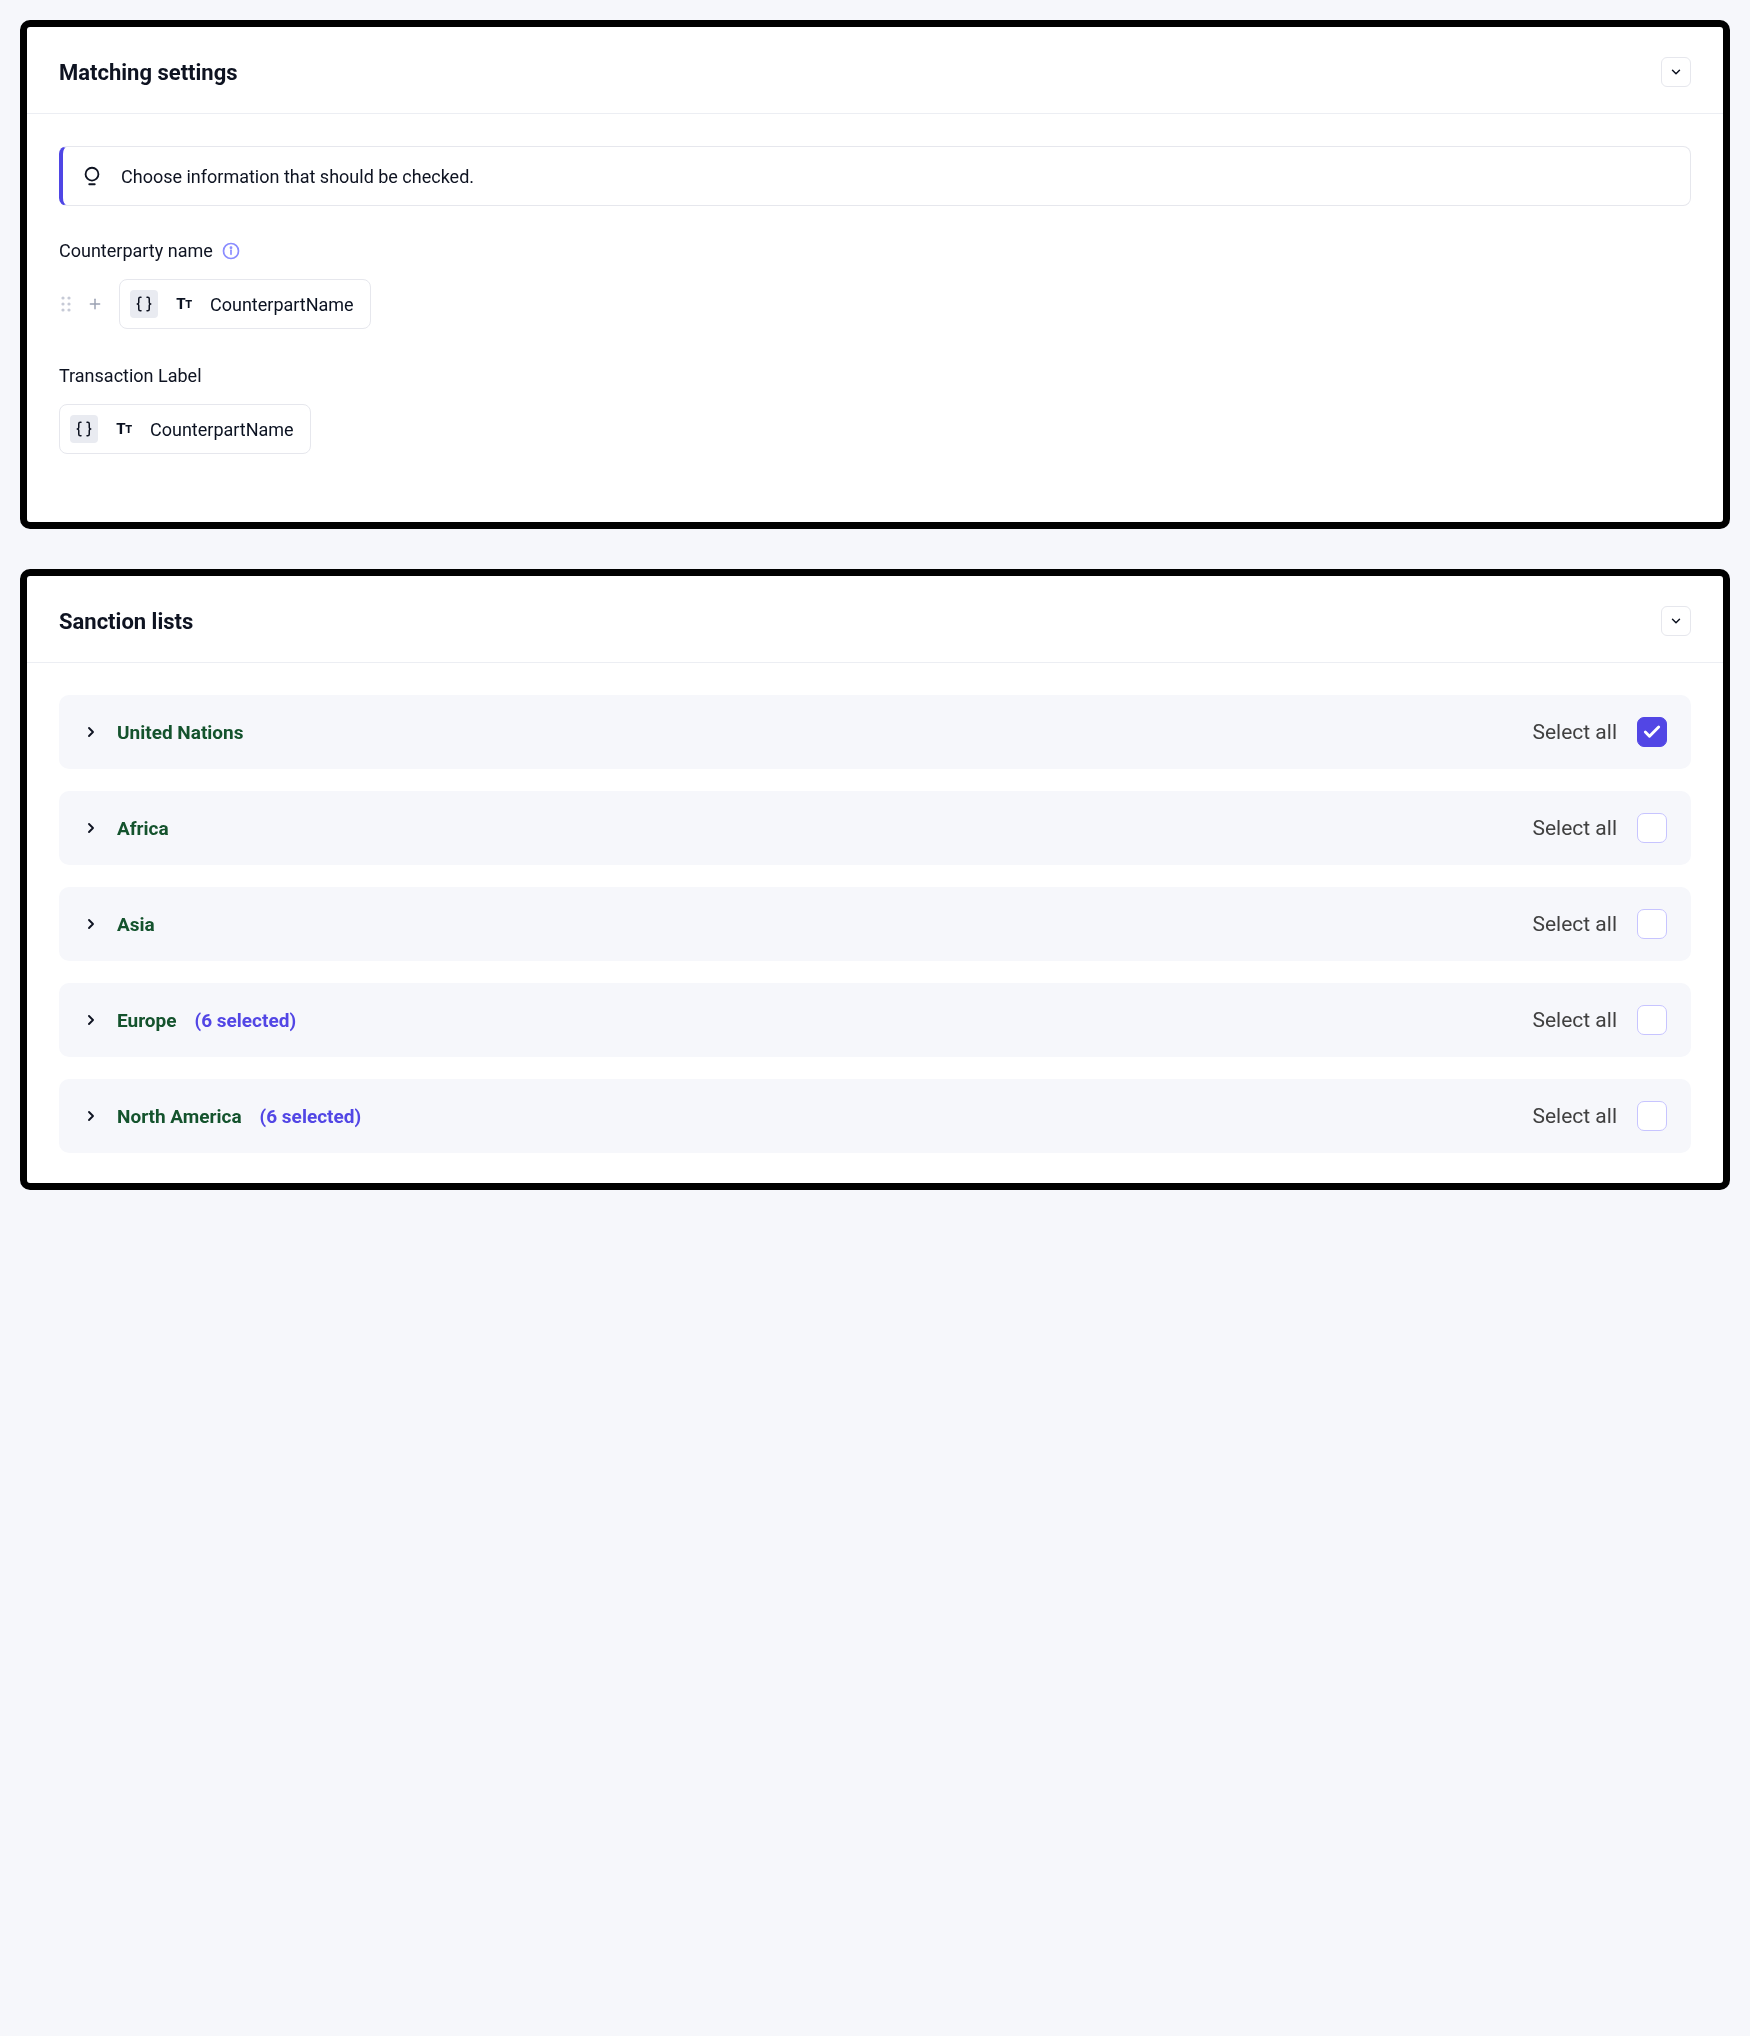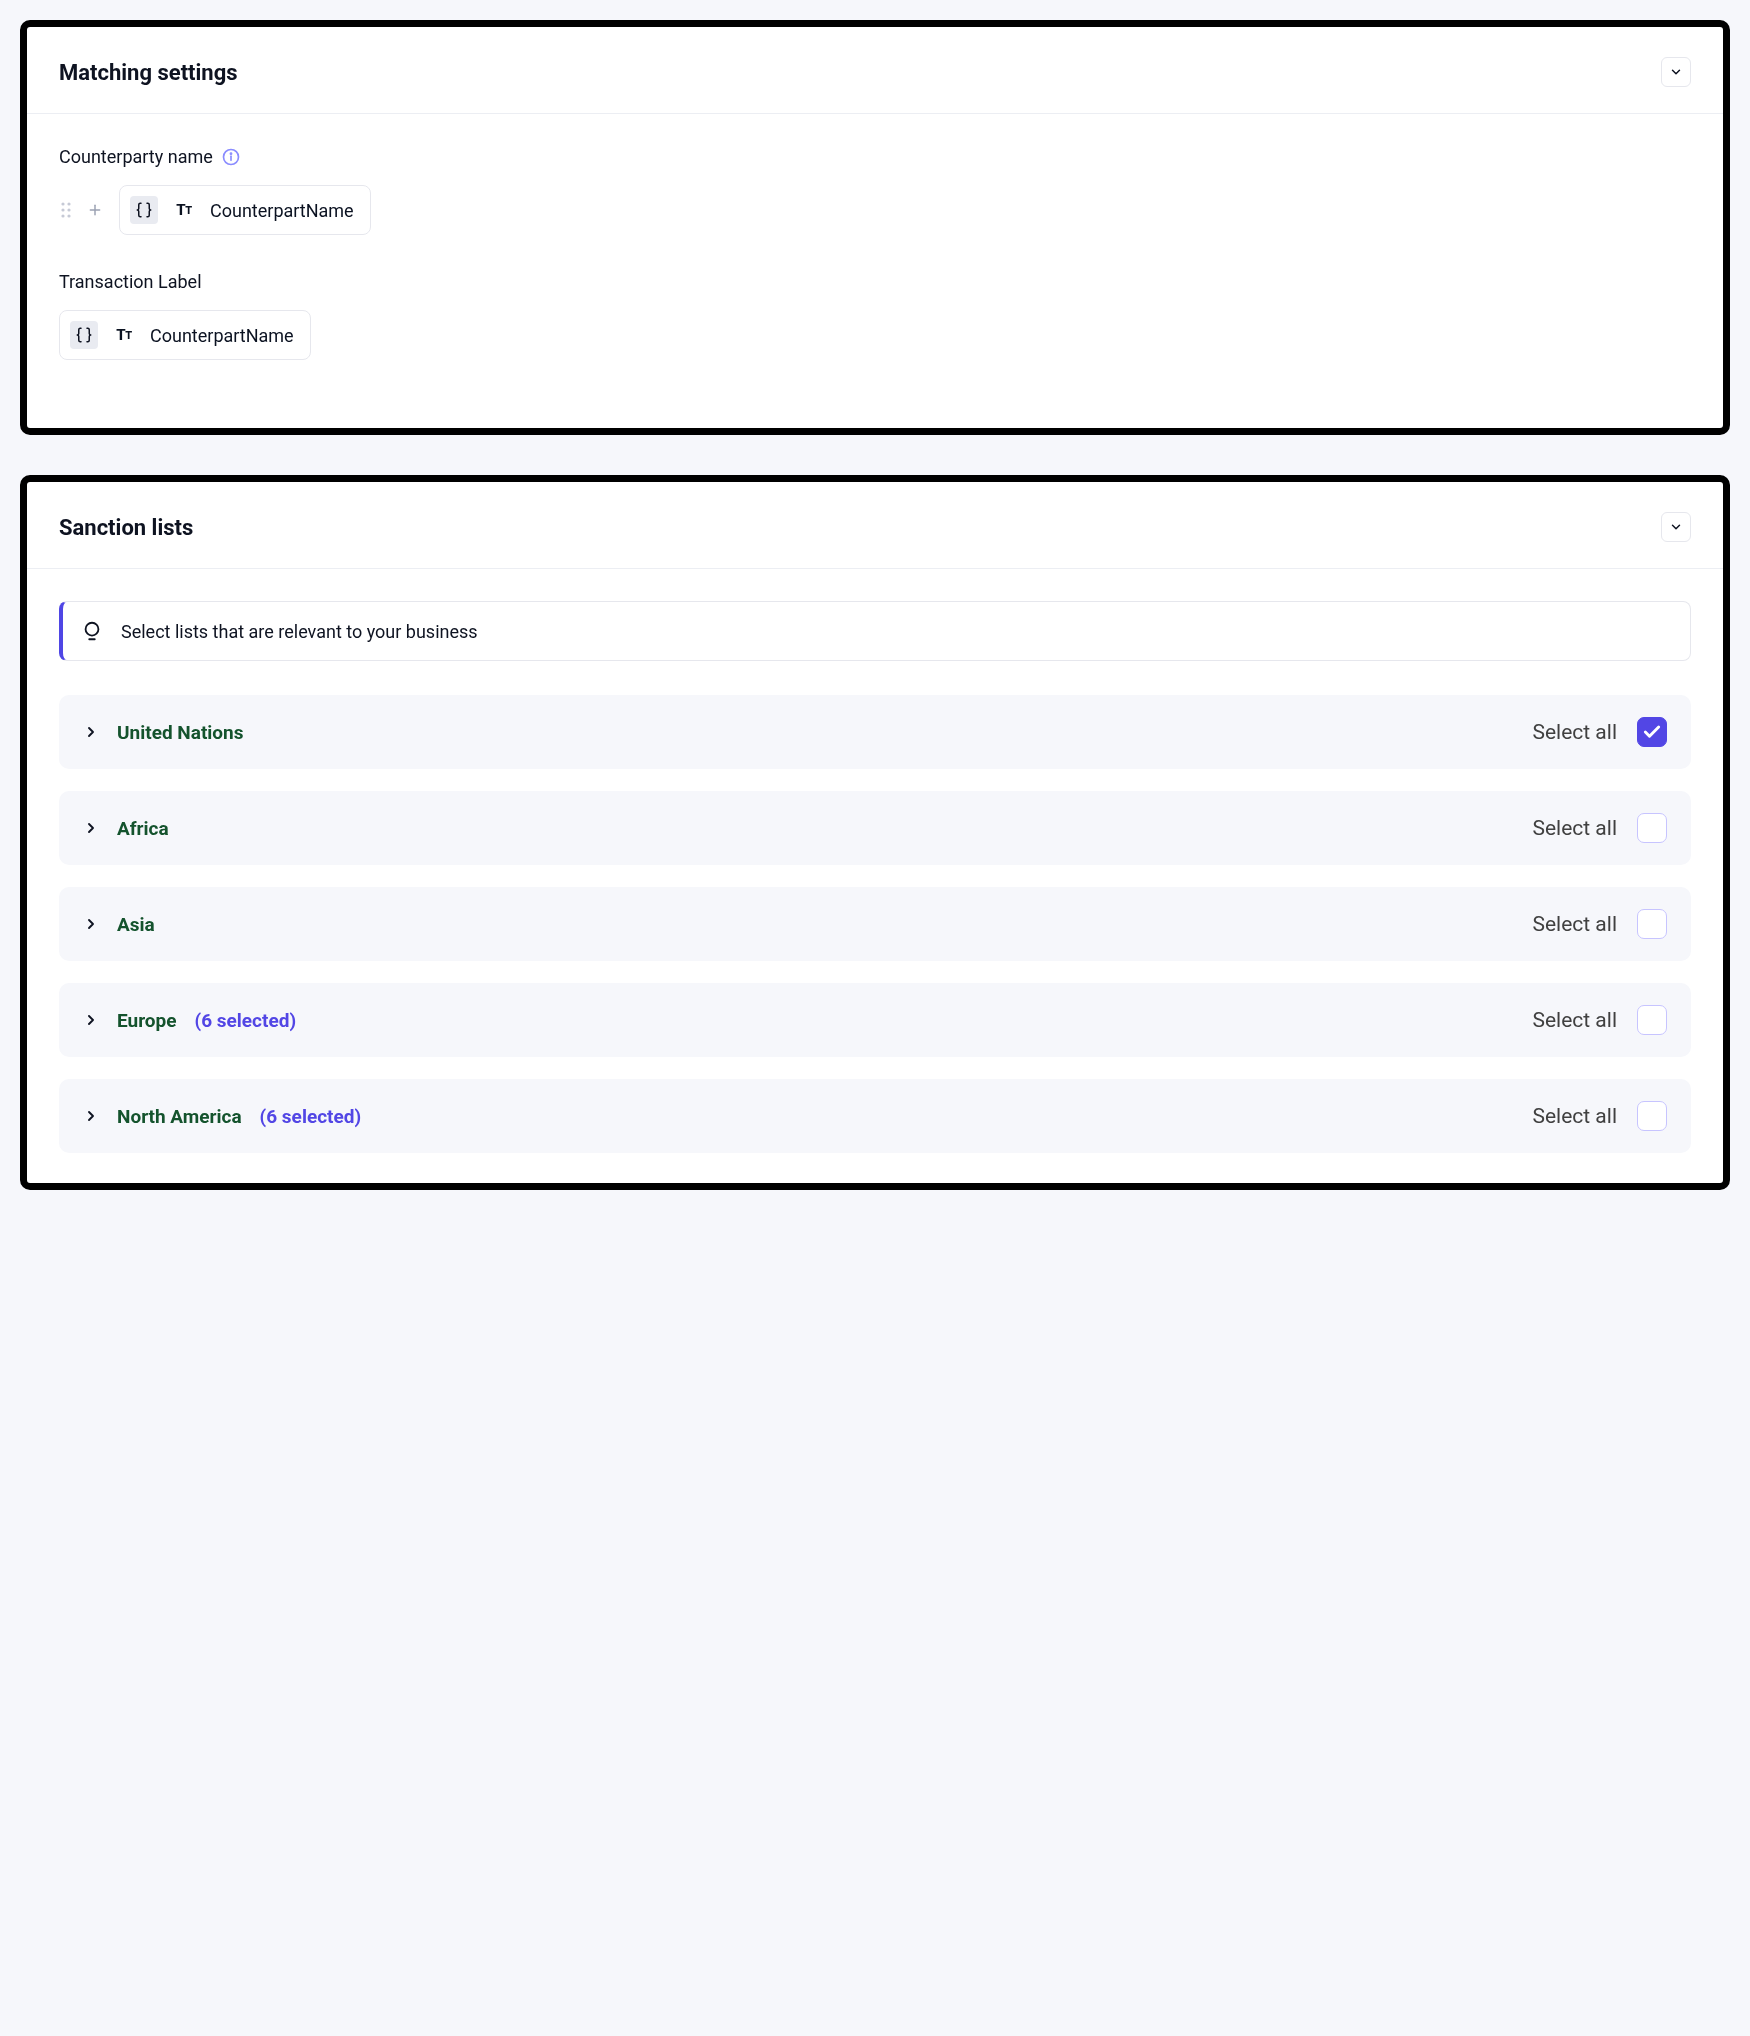--- a/index.html
+++ b/index.html
@@ -197,6 +197,13 @@
     </div>
   </div>
   <div class="section-body">
+    <div class="callout">
+      <svg class="tip" width="22" height="22" viewBox="0 0 24 24" fill="none" stroke="#0e1321" stroke-width="2" stroke-linecap="round" stroke-linejoin="round">
+          <circle cx="12" cy="10" r="7"></circle>
+          <line x1="9" y1="21" x2="15" y2="21"></line>
+        </svg>
+      <span>Choose information that should be checked.</span>
+    </div>
 
     <div id="matching-fields">
         <div>

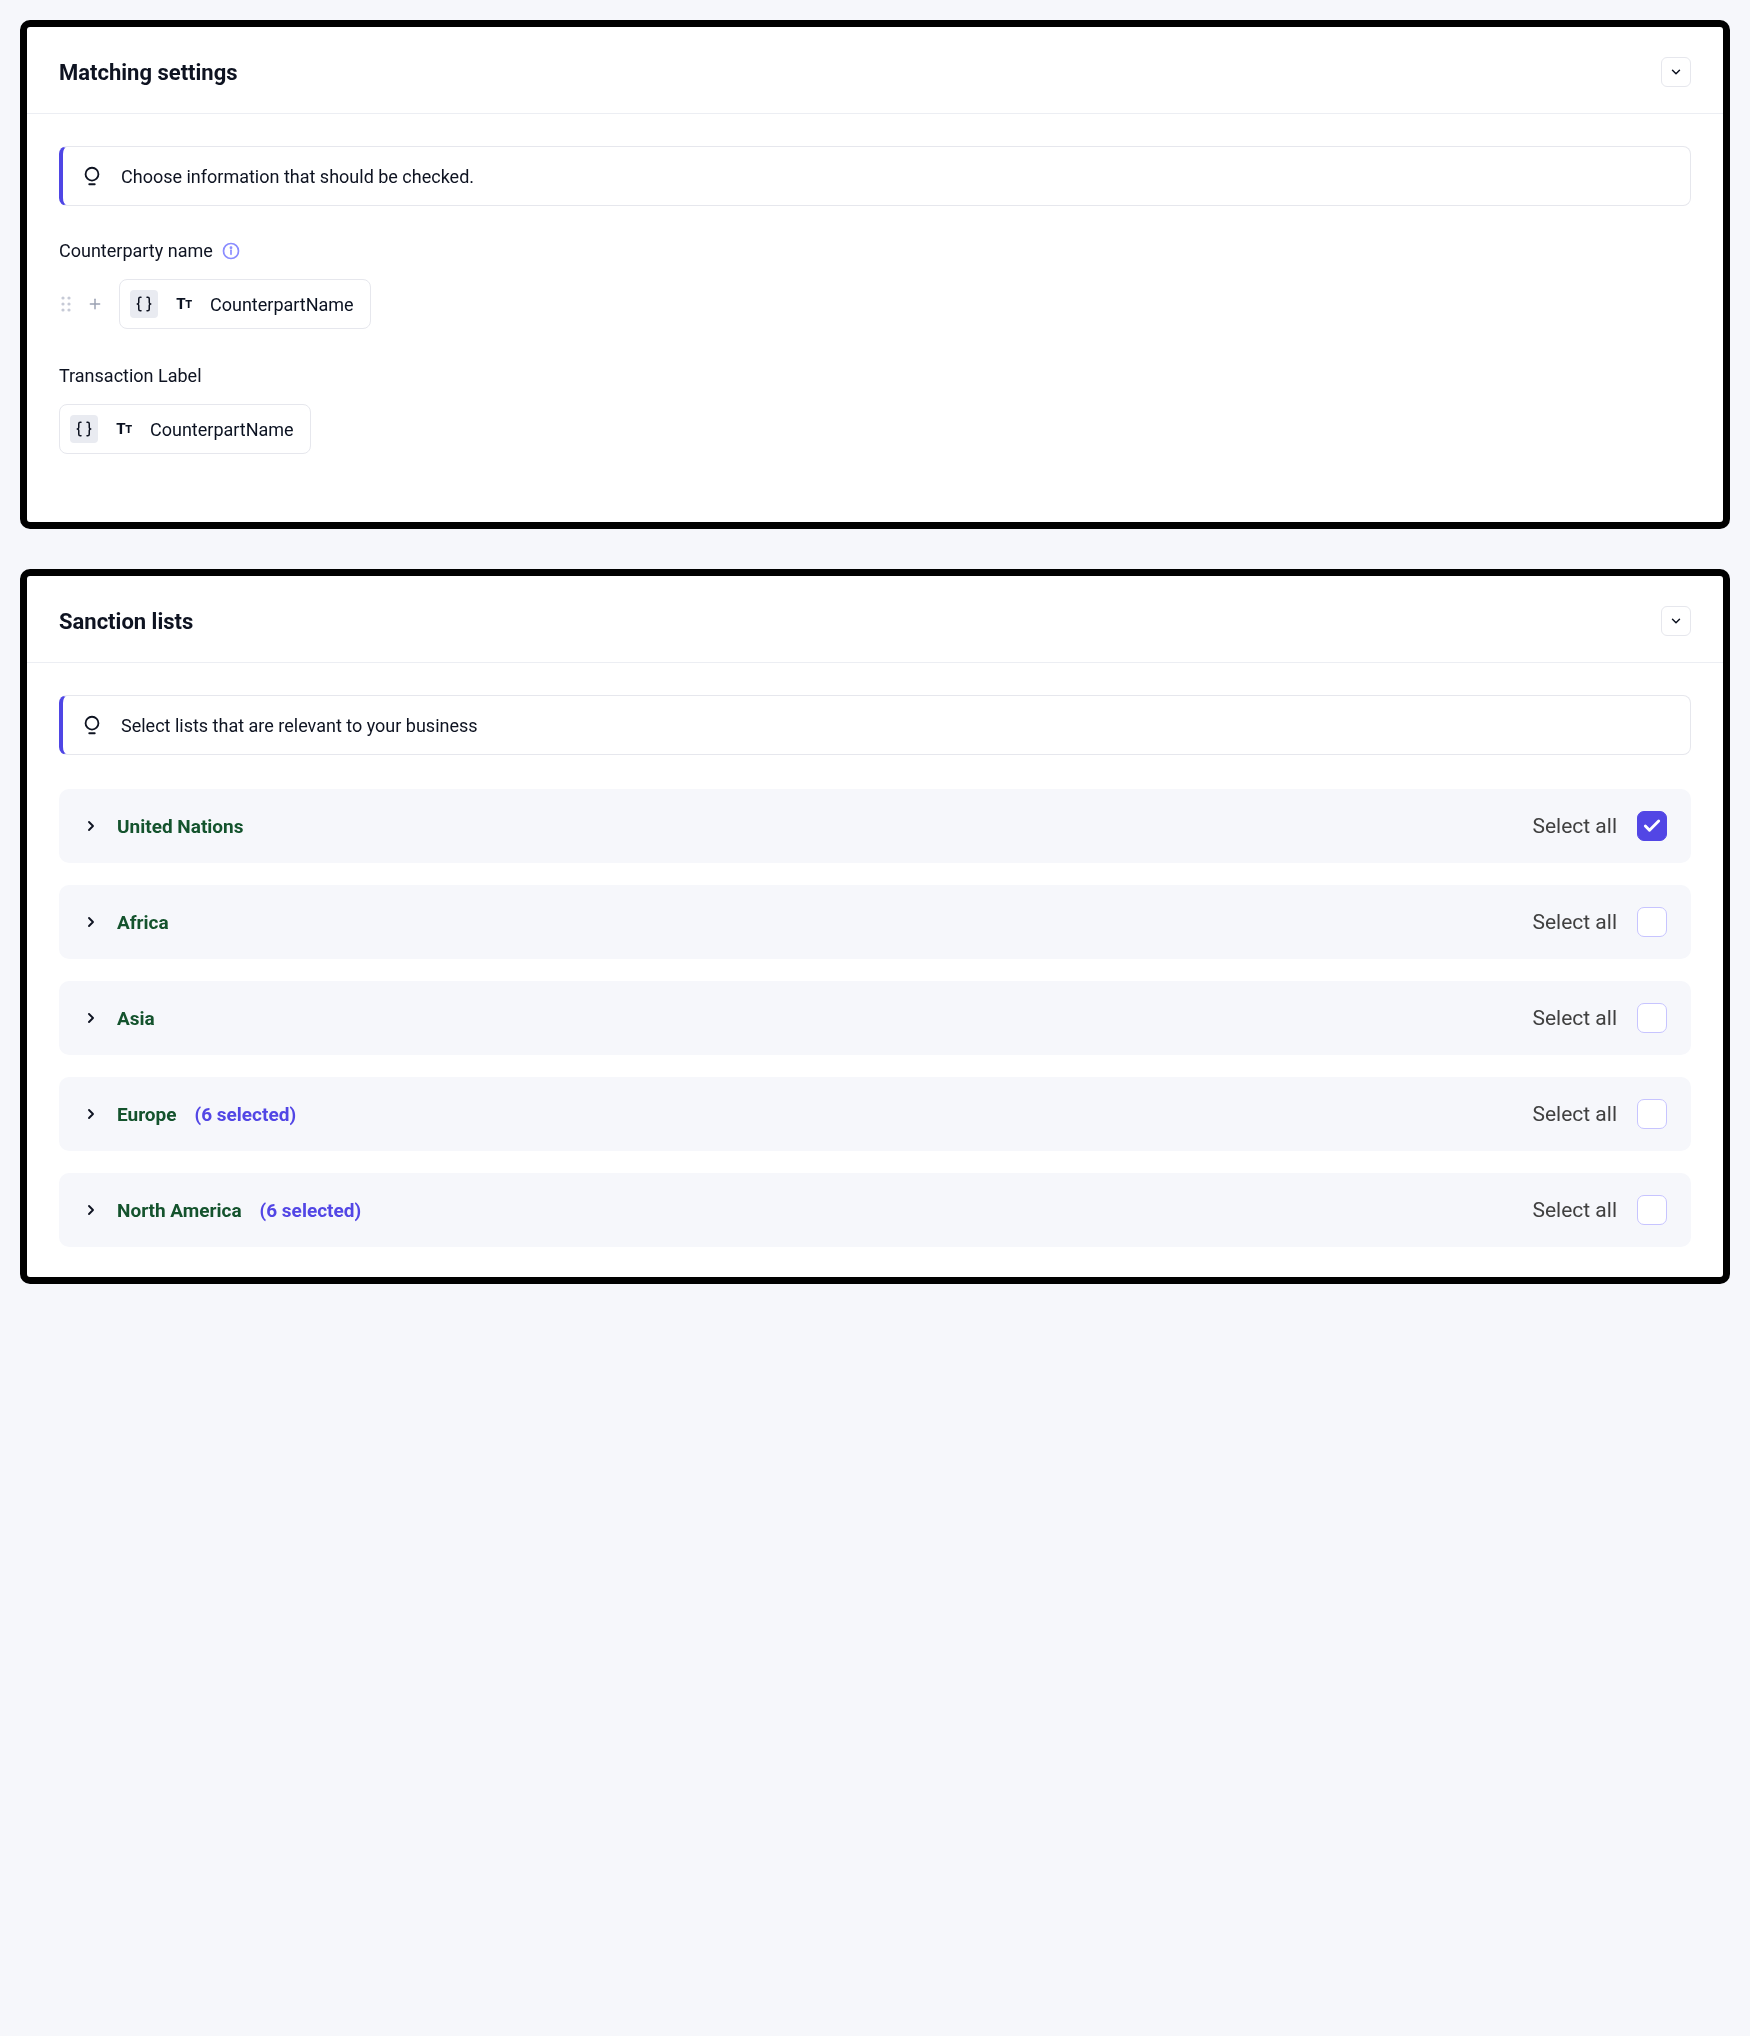--- a/index.html
+++ b/index.html
@@ -279,13 +279,6 @@
     </div>
   </div>
   <div class="section-body" style="padding-bottom:8px;">
-    <div class="callout">
-      <svg class="tip" width="22" height="22" viewBox="0 0 24 24" fill="none" stroke="#0e1321" stroke-width="2" stroke-linecap="round" stroke-linejoin="round">
-          <circle cx="12" cy="10" r="7"></circle>
-          <line x1="9" y1="21" x2="15" y2="21"></line>
-        </svg>
-      <span>Select lists that are relevant to your business</span>
-    </div>
 
     <div id="sanction-groups">
         <div class="list-row">

